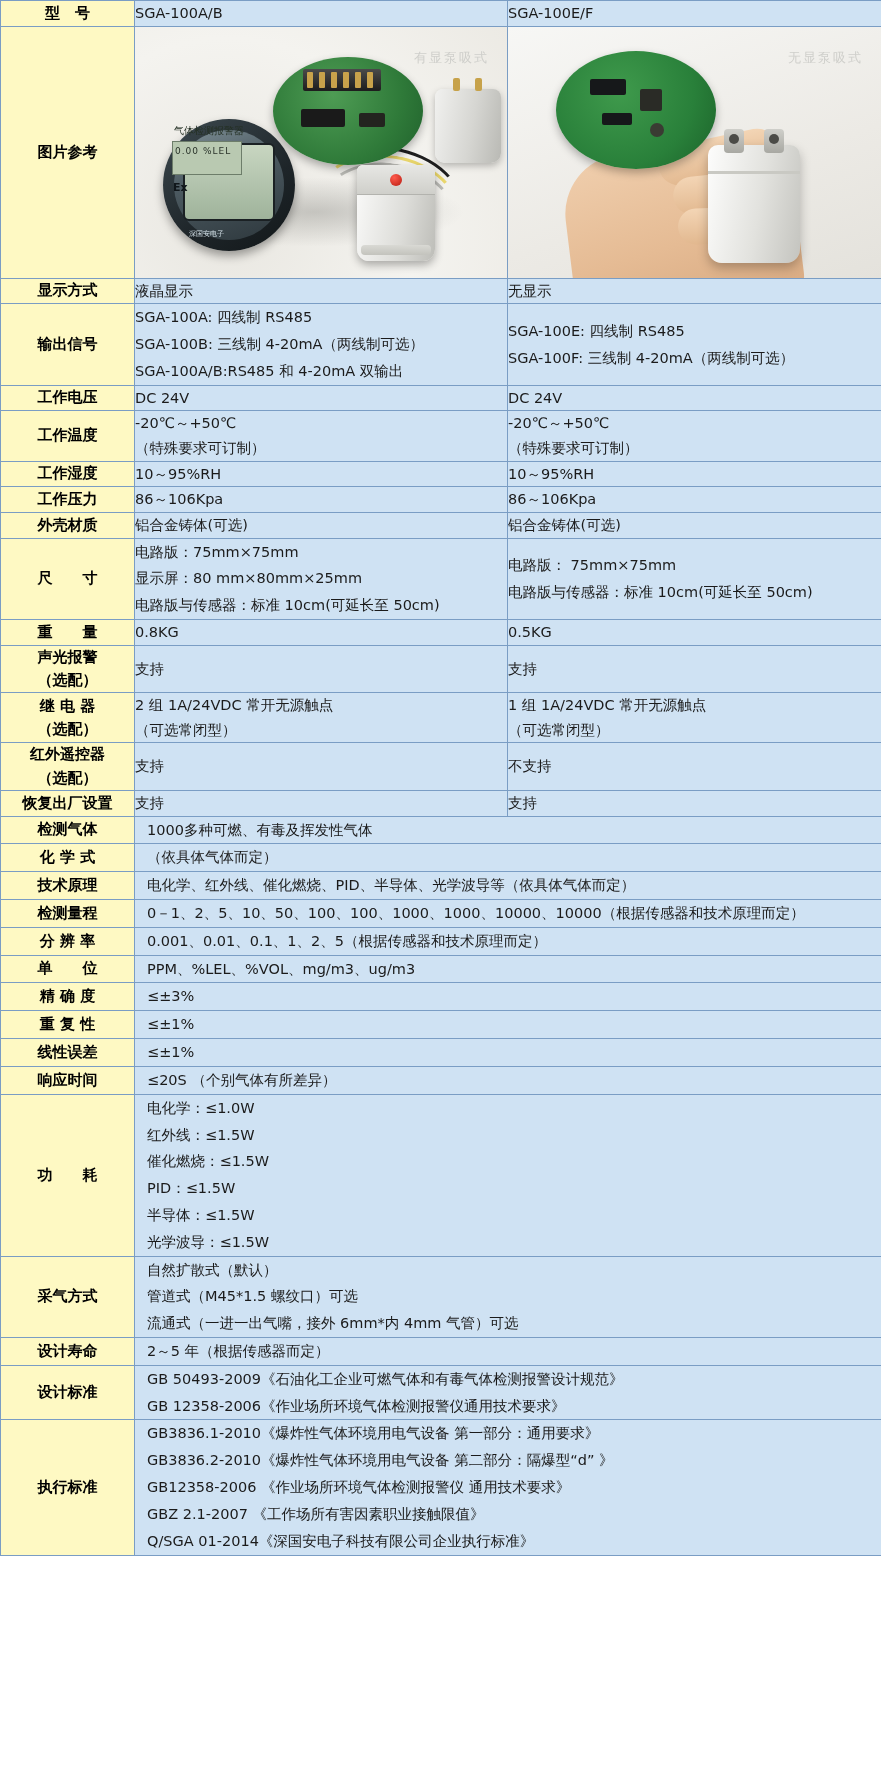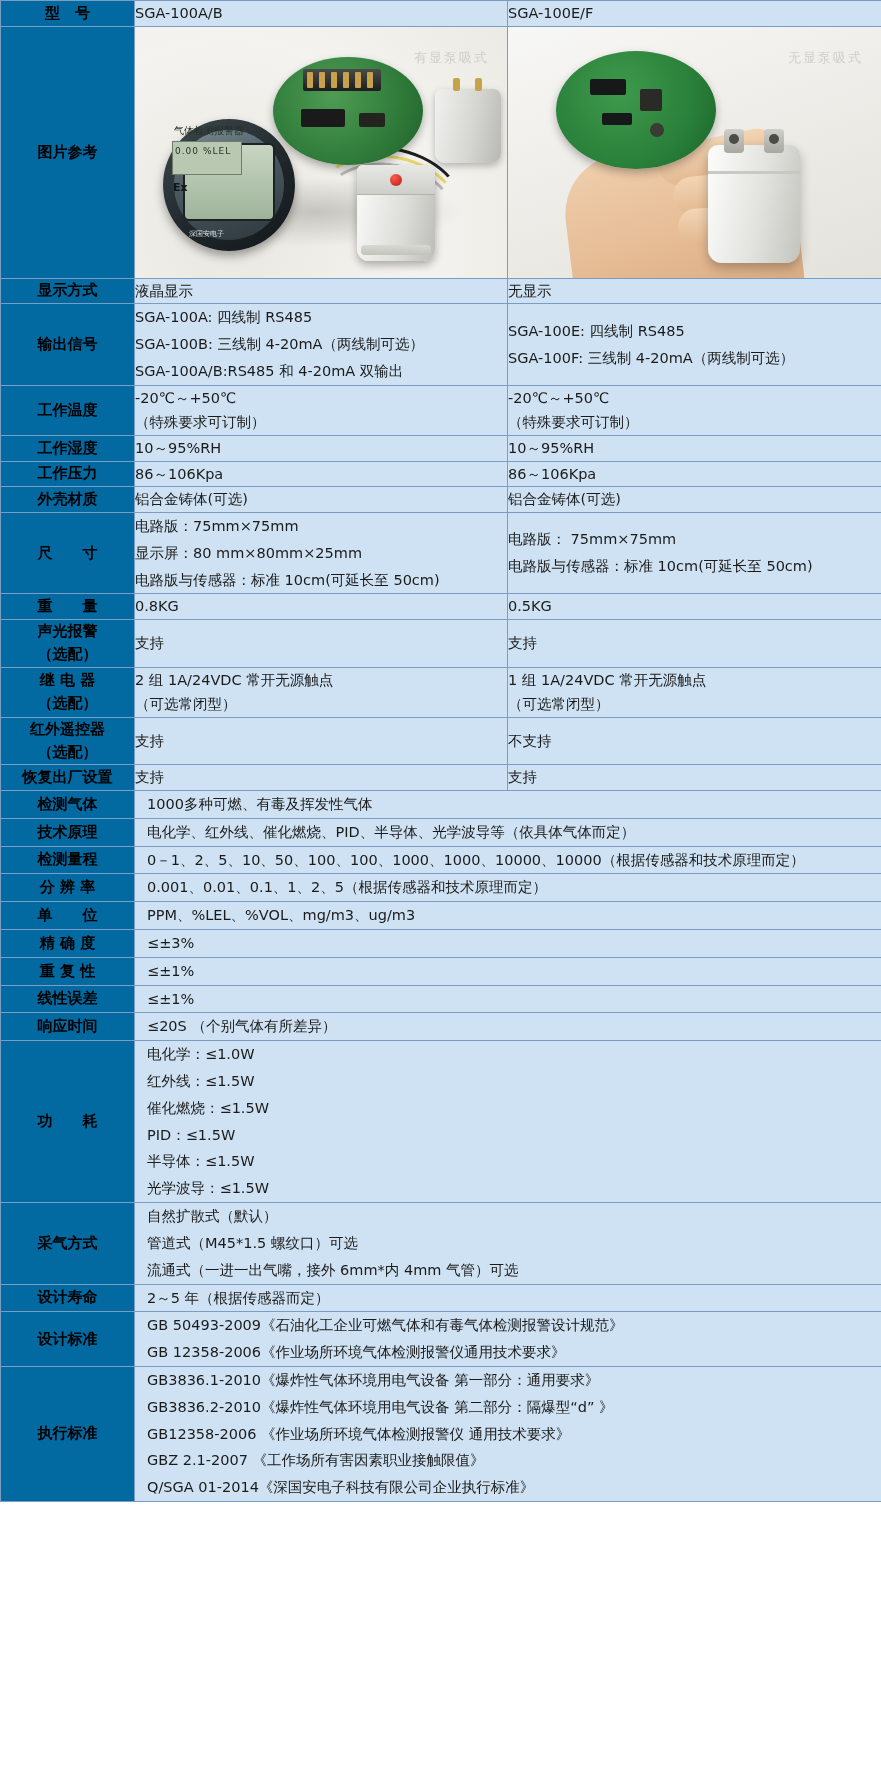--- a/index.html
+++ b/index.html
@@ -25,7 +25,7 @@
     vertical-align: middle;
   }
   .label-cell {
-    background: #0369a1;
+    background: #fef9c3;
     text-align: center;
     font-weight: bold;
     font-size: 15px;

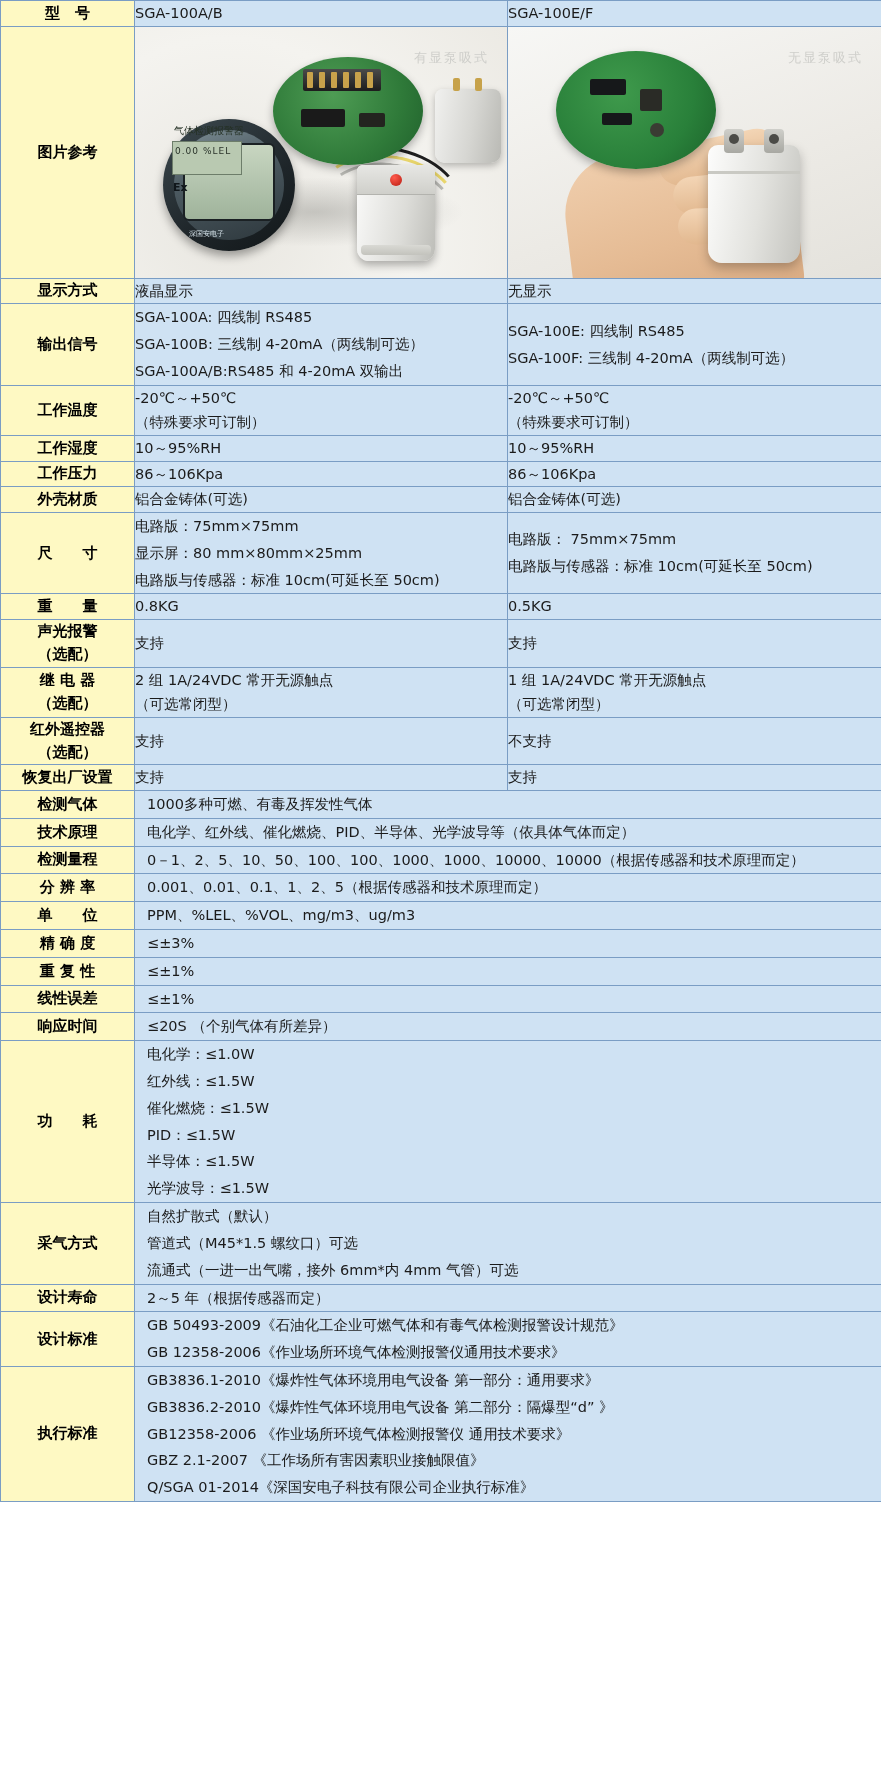--- a/index.html
+++ b/index.html
@@ -330,6 +330,11 @@
       </td>
     </tr>
 
+    <tr>
+      <td class="label-cell">工作电压</td>
+      <td class="val-center">DC  24V</td>
+      <td class="val-center">DC  24V</td>
+    </tr>
 
     <tr>
       <td class="label-cell">工作温度</td>

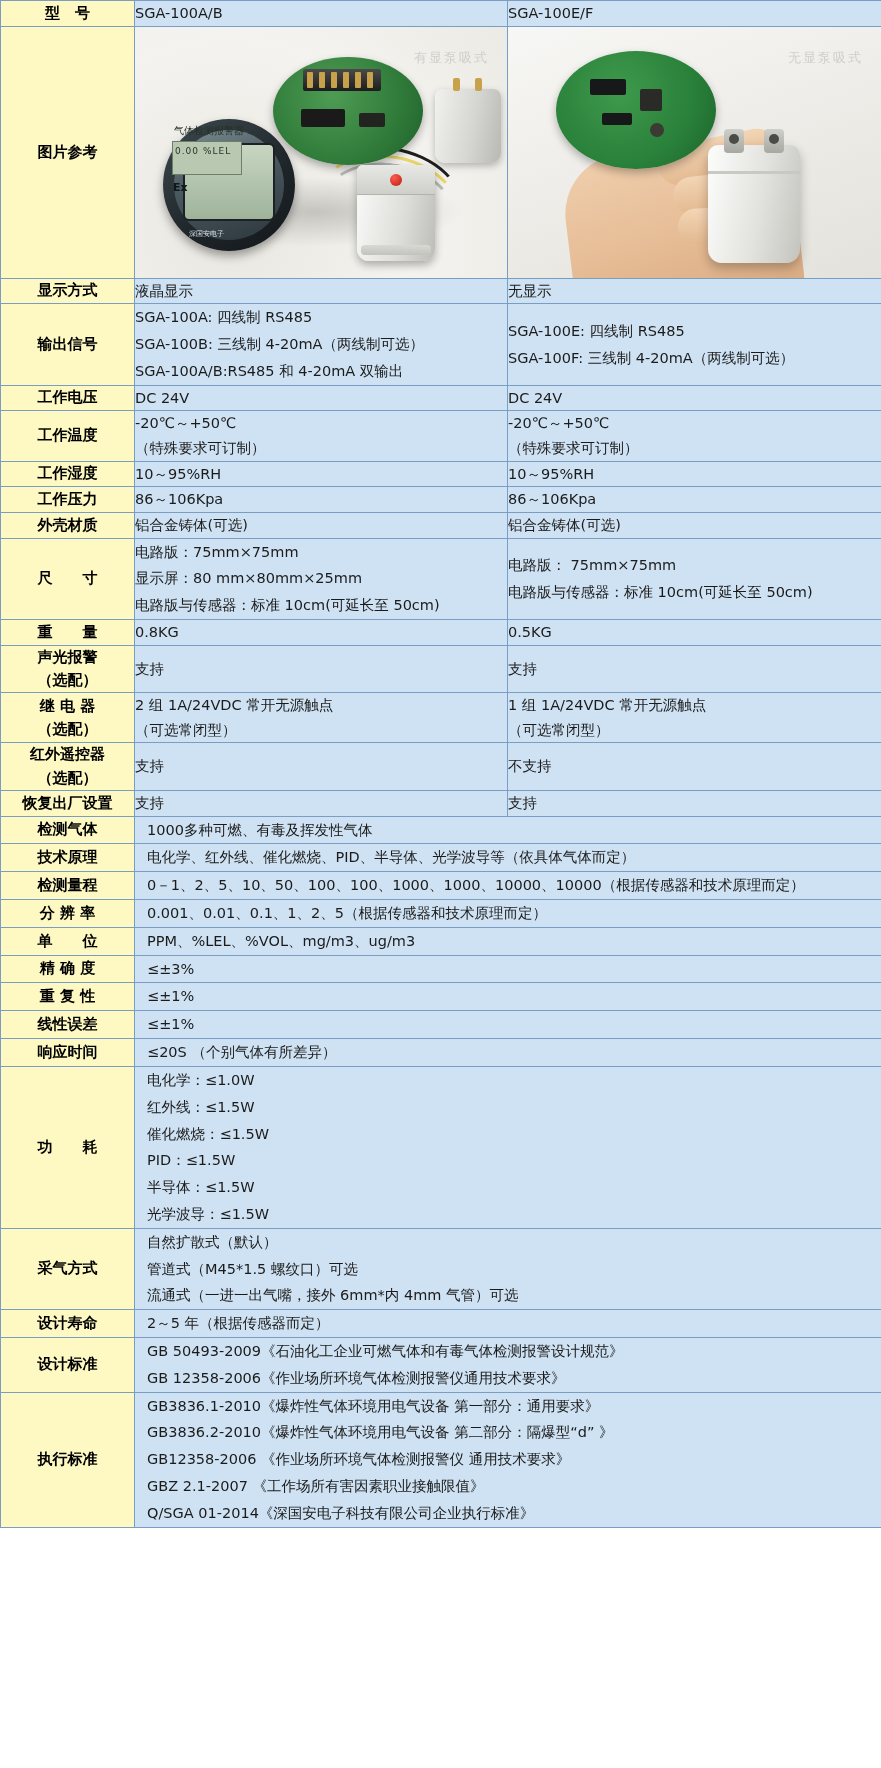--- a/index.html
+++ b/index.html
@@ -431,6 +431,12 @@
       </td>
     </tr>
     <tr>
+      <td class="label-cell">化 学 式</td>
+      <td class="val-left wide" colspan="2">
+        <span class="row-line">（依具体气体而定）</span>
+      </td>
+    </tr>
+    <tr>
       <td class="label-cell">技术原理</td>
       <td class="val-left wide" colspan="2">
         <span class="row-line">电化学、红外线、催化燃烧、PID、半导体、光学波导等（依具体气体而定）</span>

